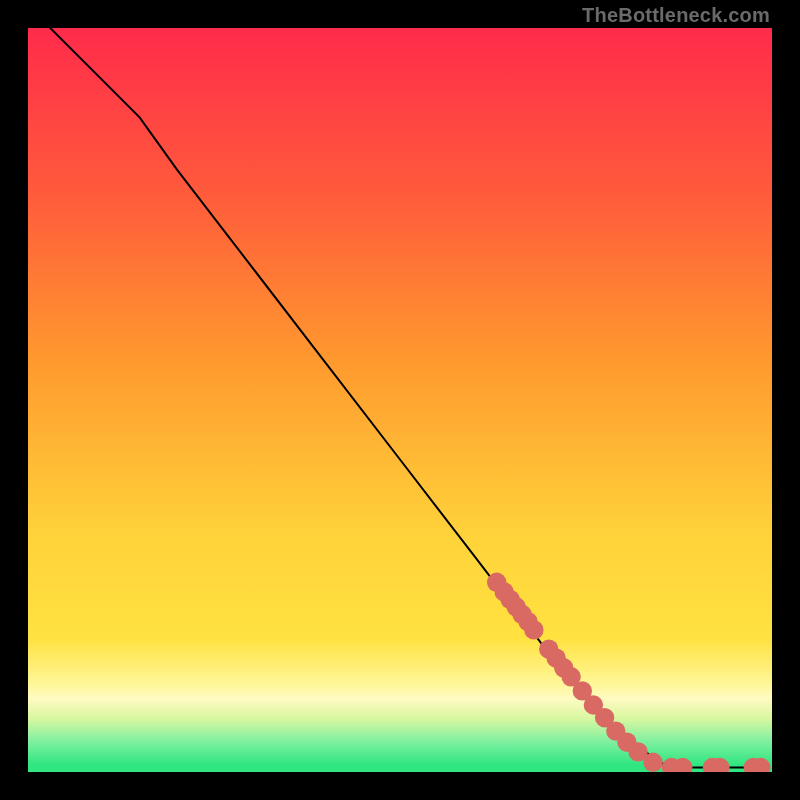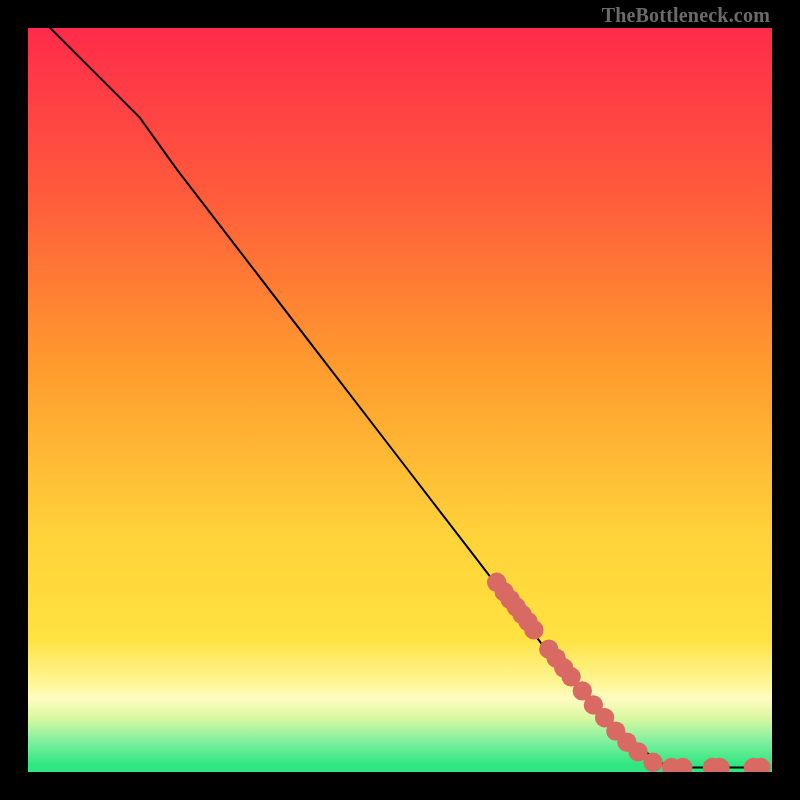--- a/index.html
+++ b/index.html
@@ -22,7 +22,7 @@
     position: absolute;
     right: 30px;
     top: 4px;
-    font-family: Liberation Serif, serif;
+    font-family: Liberation Sans, sans-serif;
     font-size: 20px;
     font-weight: 600;
     color: #6a6a6a;

